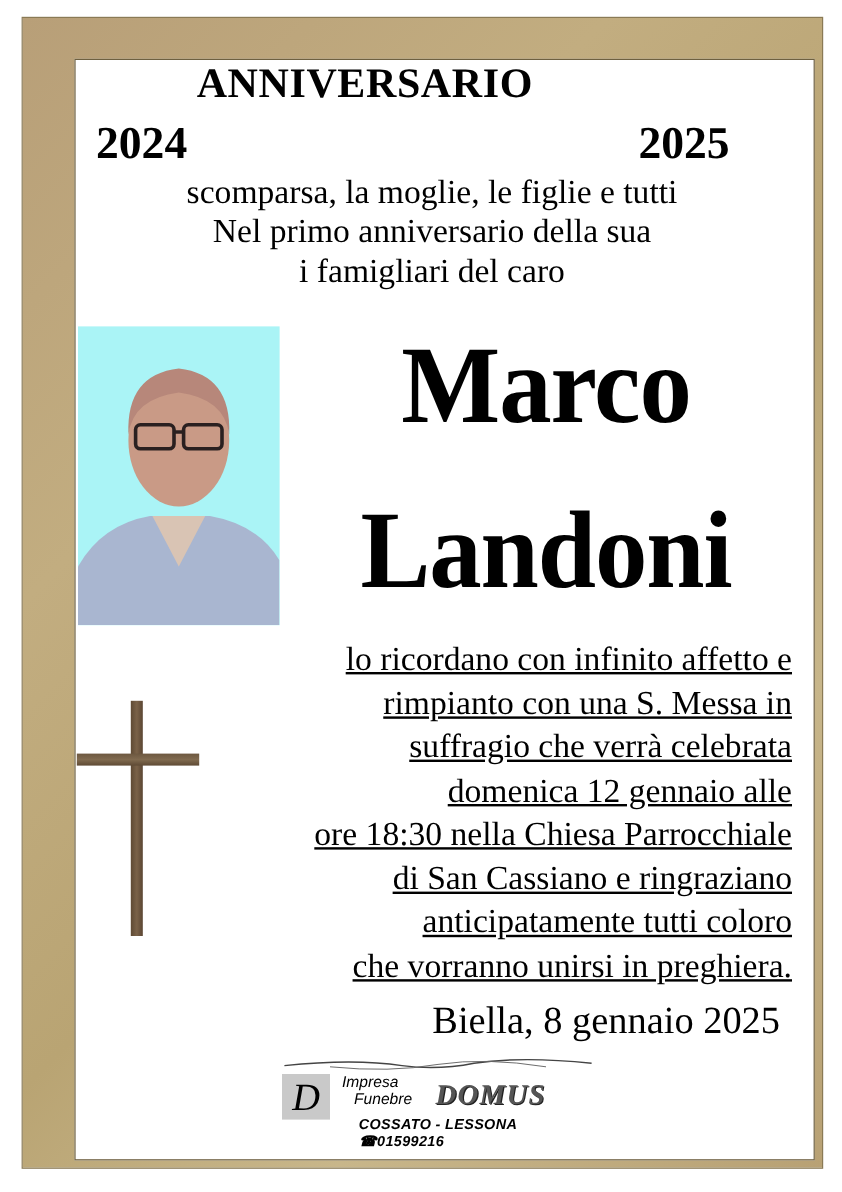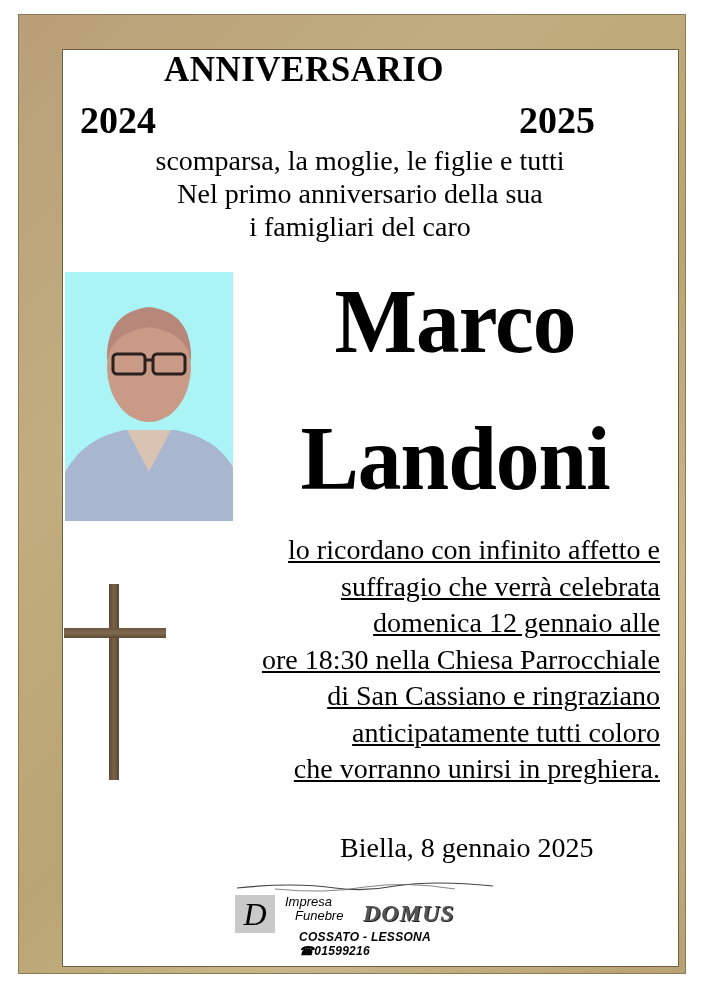--- a/index.html
+++ b/index.html
@@ -12,7 +12,7 @@
   .abs{position:absolute;}
   .title{left:0;width:608px;top:50px;text-align:center;font-weight:bold;font-size:35px;letter-spacing:0.5px;}
   .year{top:98px;font-weight:bold;font-size:38px;}
-  .y1{left:80px;} .y2{left:519px;text-align:right;}
+  .y1{left:80px;} .y2{left:532px;text-align:right;}
   .intro{left:100px;width:520px;top:144px;text-align:center;font-size:28px;line-height:33px;}
   .photo{left:65px;top:272px;width:168px;height:249px;background:#aaf4f6;overflow:hidden;}
   .name{left:240px;width:430px;text-align:center;font-weight:bold;font-size:92px;letter-spacing:-1px;transform:scaleX(0.95);}

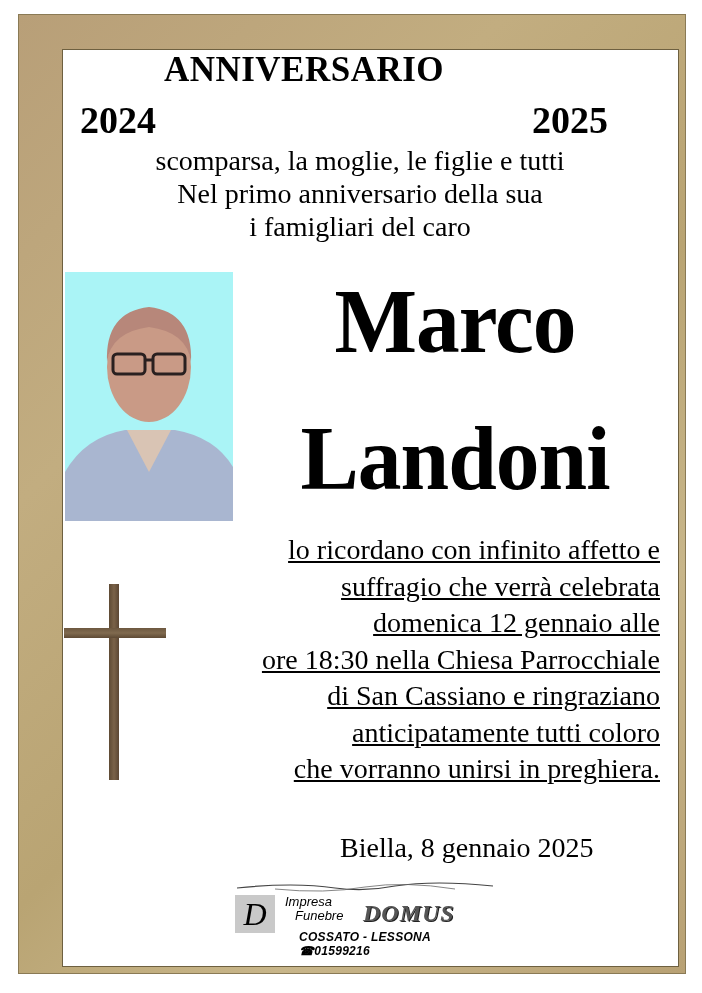--- a/index.html
+++ b/index.html
@@ -66,6 +66,7 @@
 
 <div class="abs body">
   <div>lo ricordano con infinito affetto e</div>
+  <div>rimpianto con una S. Messa in</div>
   <div>suffragio che verrà celebrata</div>
   <div>domenica 12 gennaio alle</div>
   <div>ore 18:30 nella Chiesa Parrocchiale</div>

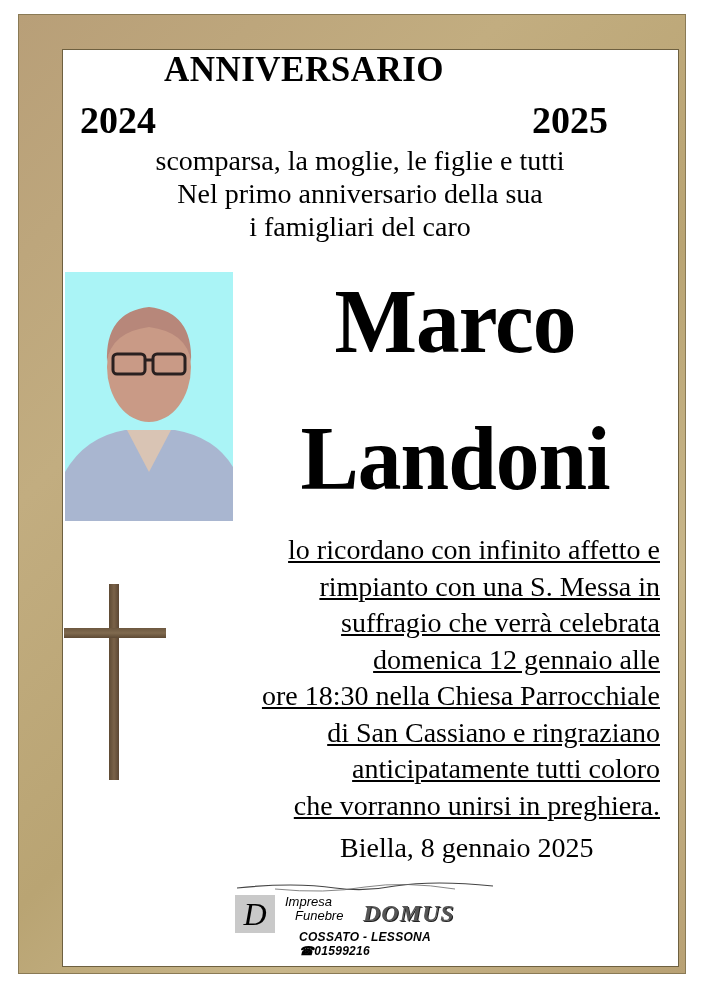--- a/index.html
+++ b/index.html
@@ -18,7 +18,7 @@
   .name{left:240px;width:430px;text-align:center;font-weight:bold;font-size:92px;letter-spacing:-1px;transform:scaleX(0.95);}
   .n1{top:268px;} .n2{top:405px;}
   .body{left:160px;width:500px;top:532px;text-align:right;font-size:28px;line-height:36.5px;text-decoration:underline;}
-  .date{left:340px;width:310px;top:832px;font-size:28px;}
+  .date{left:340px;width:310px;top:832px;text-align:right;font-size:32px;}
   .cross-v{left:109px;top:584px;width:10px;height:196px;background:linear-gradient(90deg,#5e4a34,#7a6248,#5b4633);}
   .cross-h{left:64px;top:628px;width:102px;height:10px;background:linear-gradient(180deg,#6d5840,#806a4f,#5e4a34);}
   .logo{left:235px;top:880px;width:260px;height:70px;}

